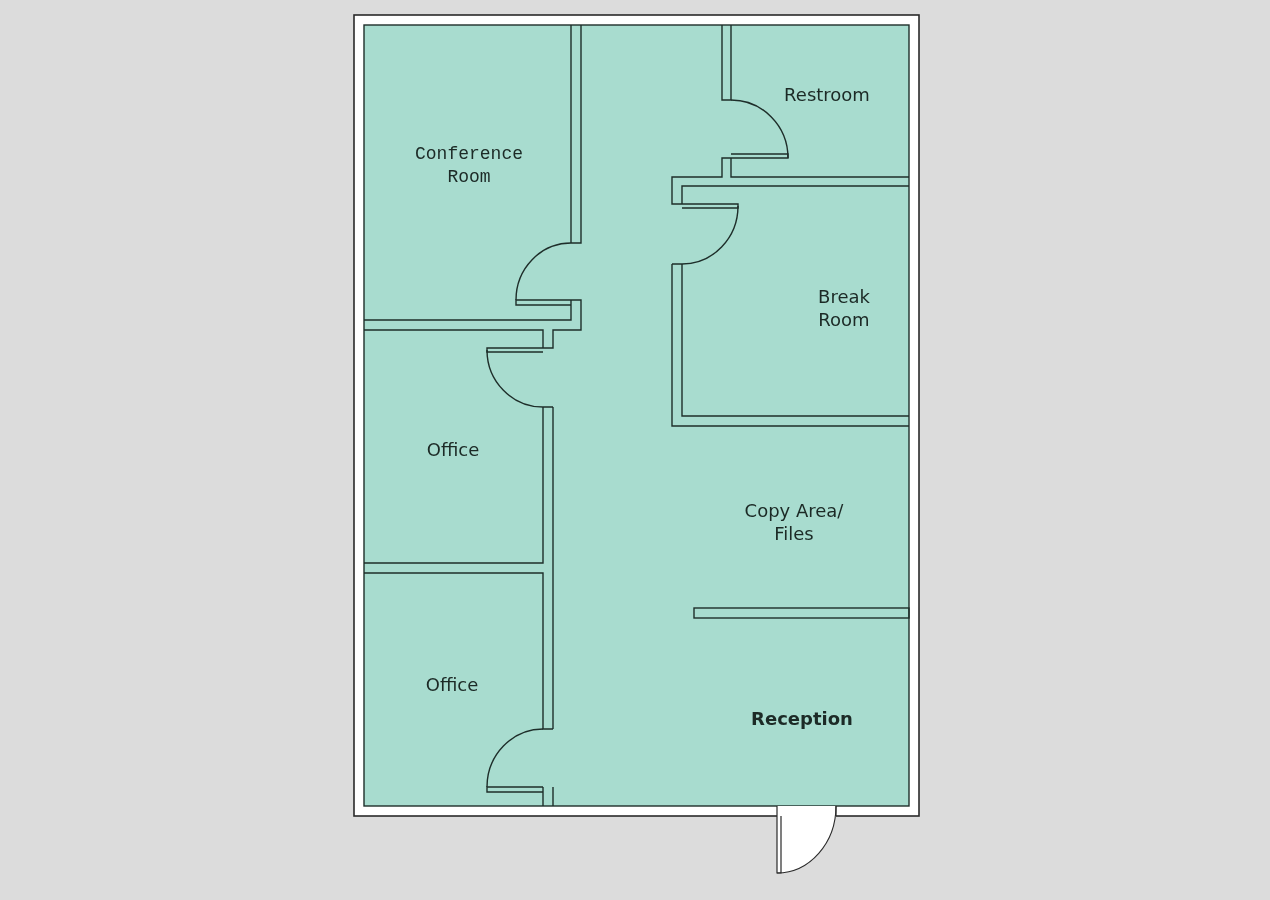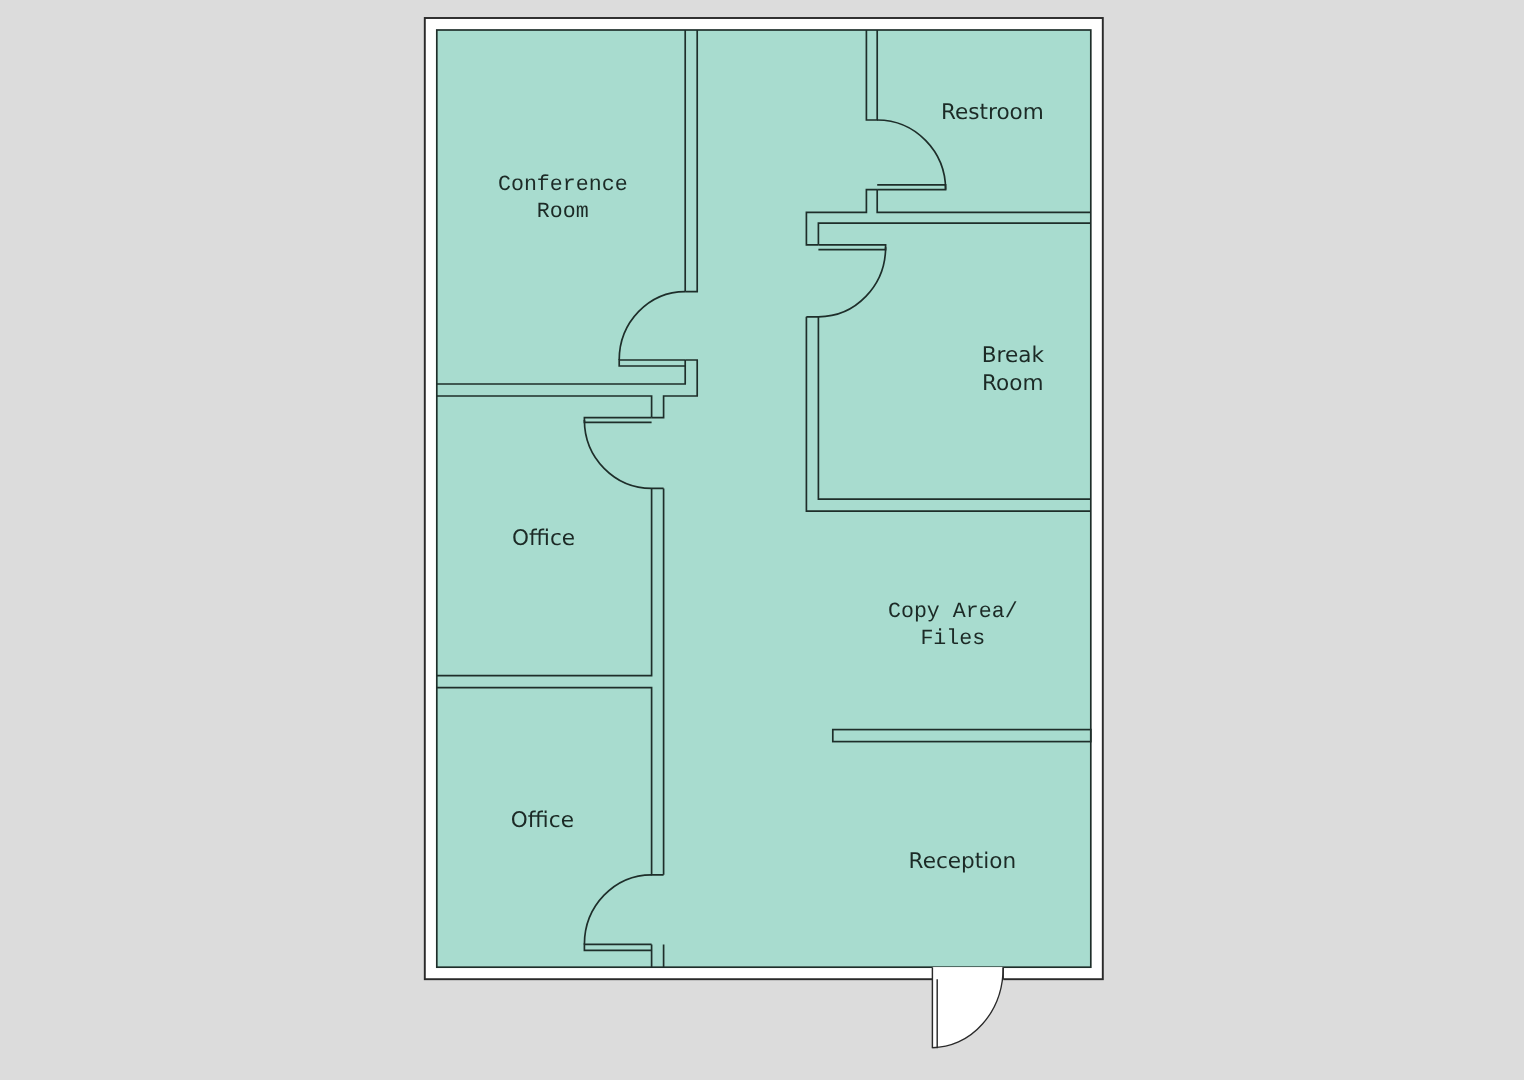--- a/index.html
+++ b/index.html
@@ -76,7 +76,7 @@
 <div class="room-label" style="left:796px; top:308px;margin-left:48px;">Break
 Room</div>
 <div class="room-label" style="left:453px; top:449px;">Office</div>
-<div class="room-label" style="left:794px; top:522px;font-family:Liberation Mono, monospace;">Copy Area/
+<div class="room-label" style="left:794px; top:522px;">Copy Area/
 Files</div>
 <div class="room-label" style="left:452px; top:684px;">Office</div>
 <div class="room-label" style="left:802px; top:718px;">Reception</div>

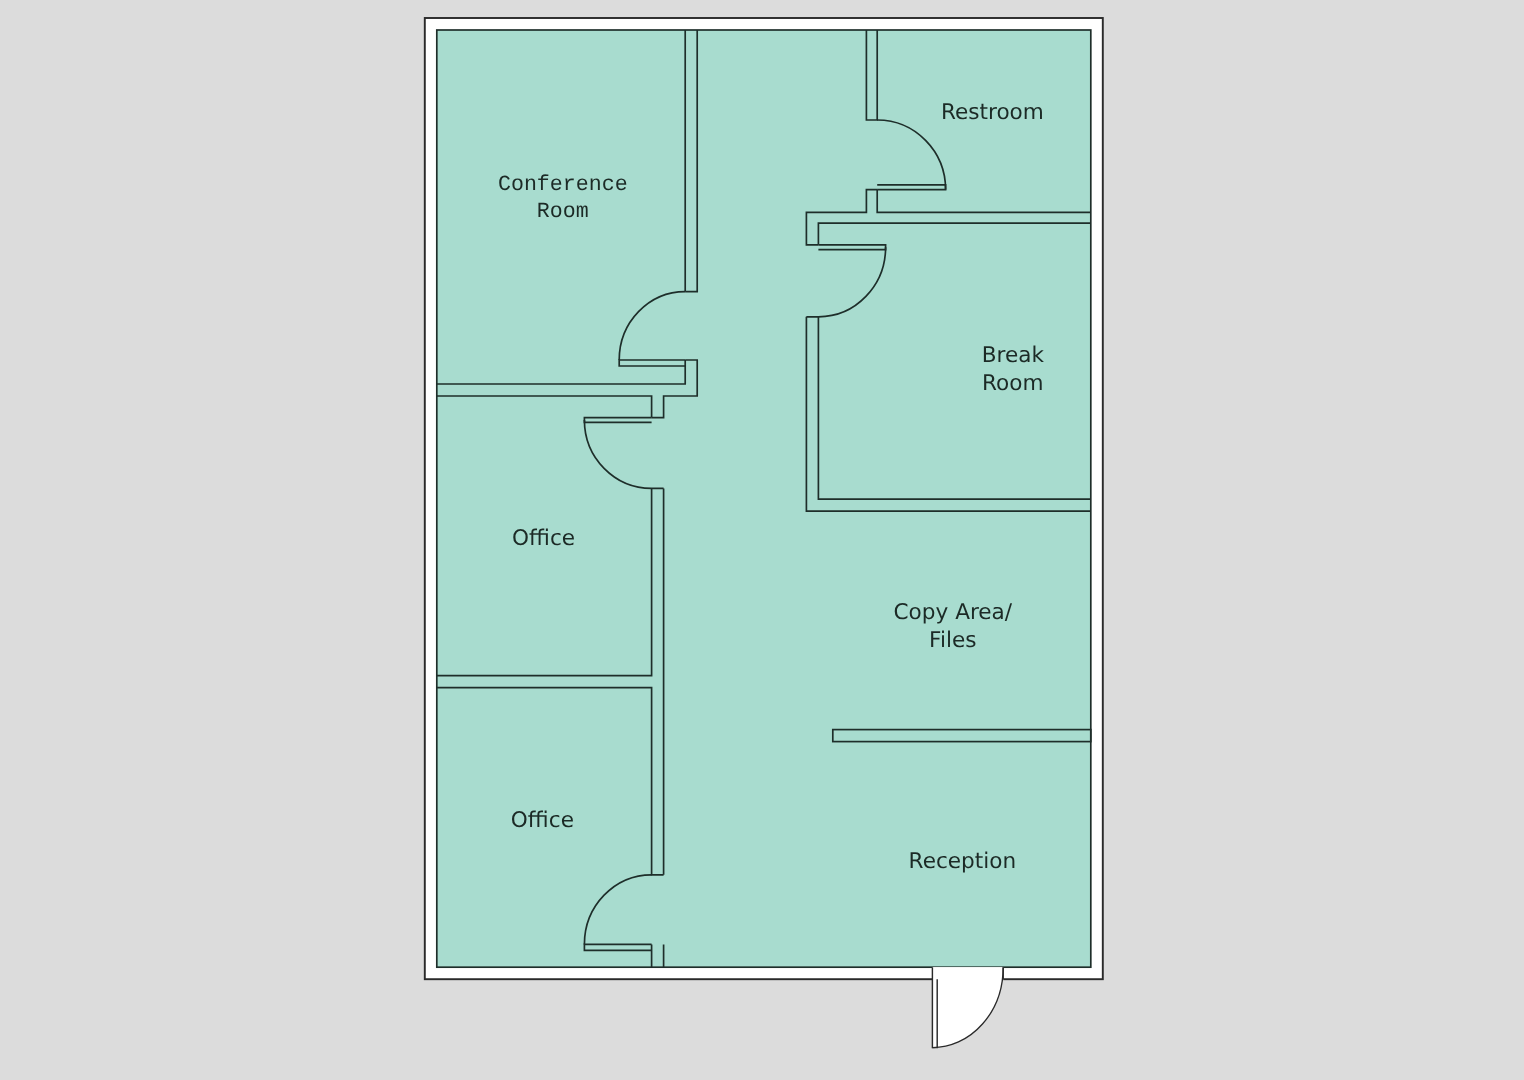--- a/index.html
+++ b/index.html
@@ -79,6 +79,6 @@
 <div class="room-label" style="left:794px; top:522px;">Copy Area/
 Files</div>
 <div class="room-label" style="left:452px; top:684px;">Office</div>
-<div class="room-label" style="left:802px; top:718px;">Reception</div>
+<div class="room-label" style="left:802px; top:718px;font-weight:bold;">Reception</div>
 
 </body></html>

